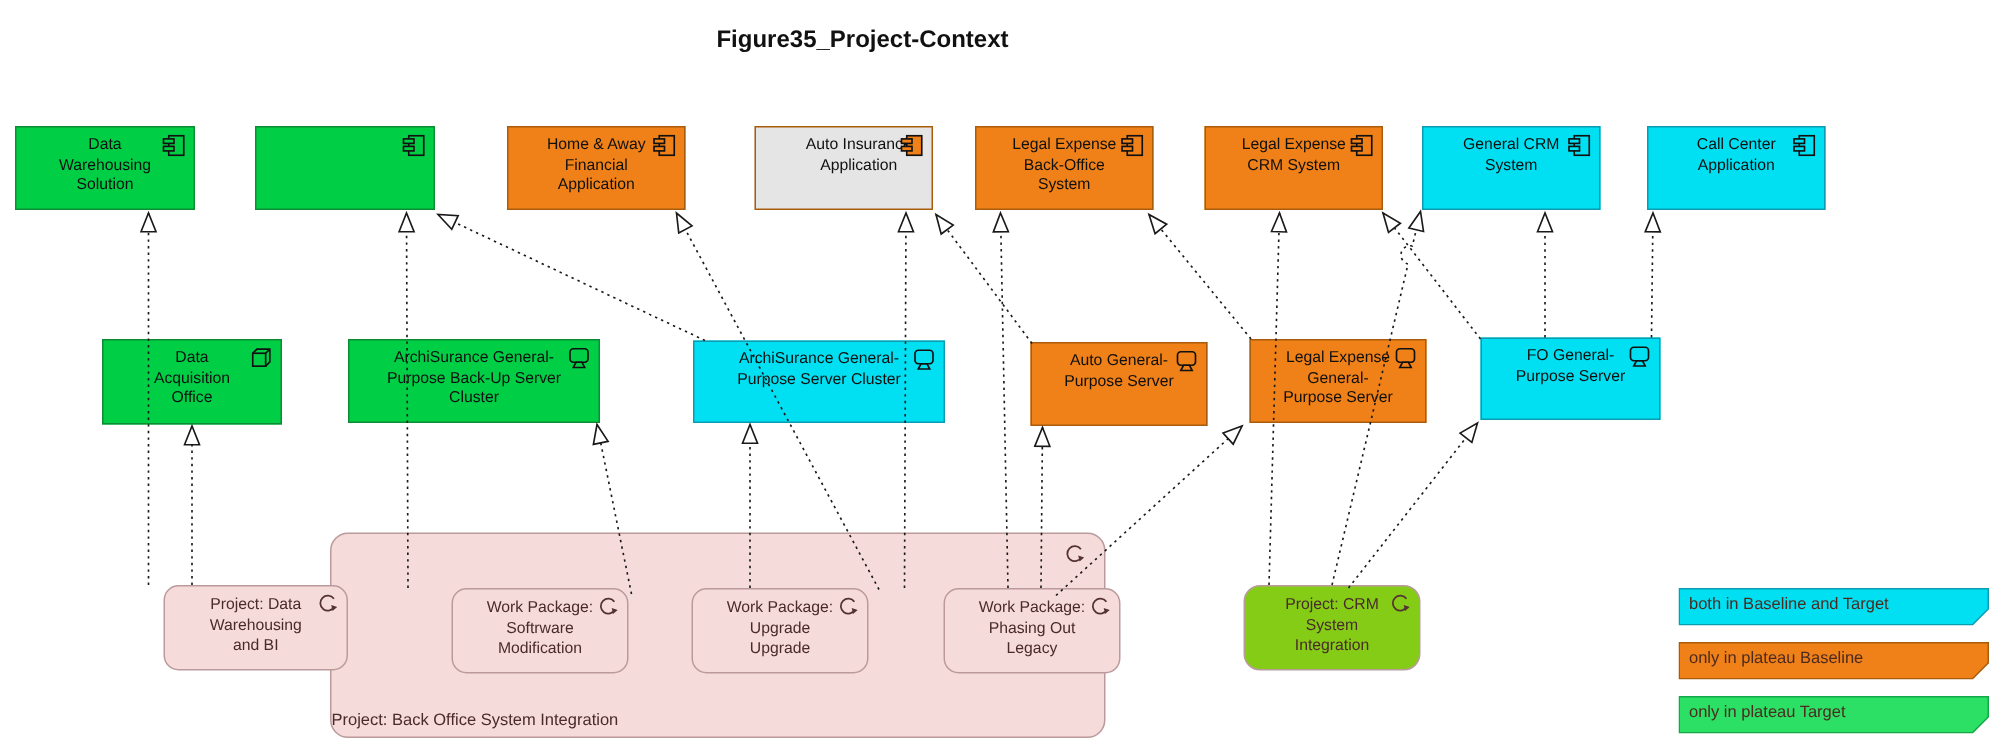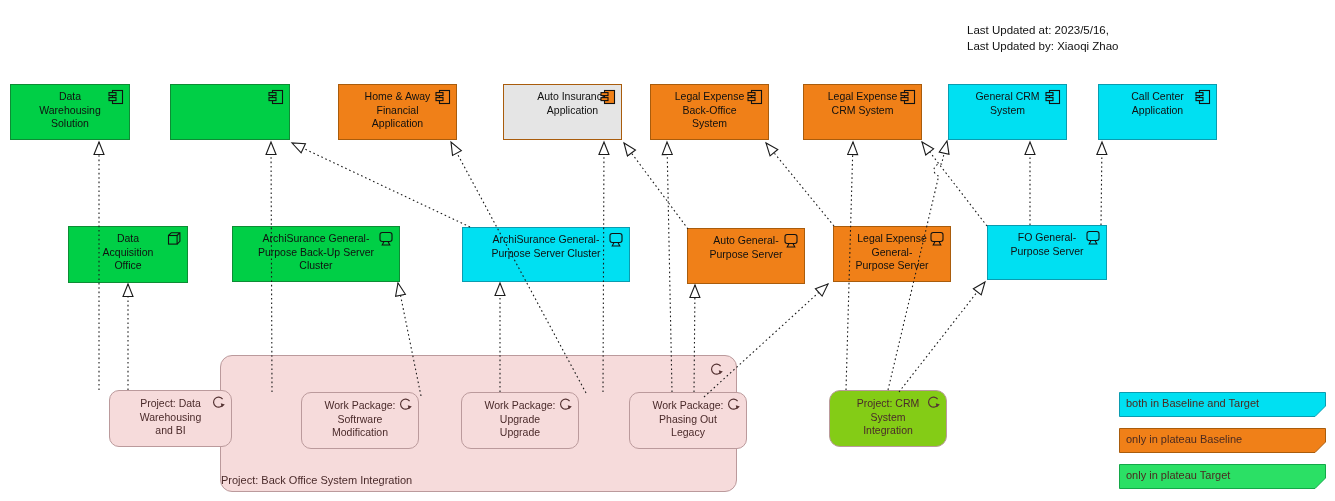--- a/index.html
+++ b/index.html
@@ -26,6 +26,7 @@
 <body>
 
 <div id="canvas">
+  <div class="title">Figure35_Project-Context</div>
   <div class="annotation">
     <div>Last Updated at: 2023/5/16,</div>
     <div>Last Updated by: Xiaoqi Zhao</div>

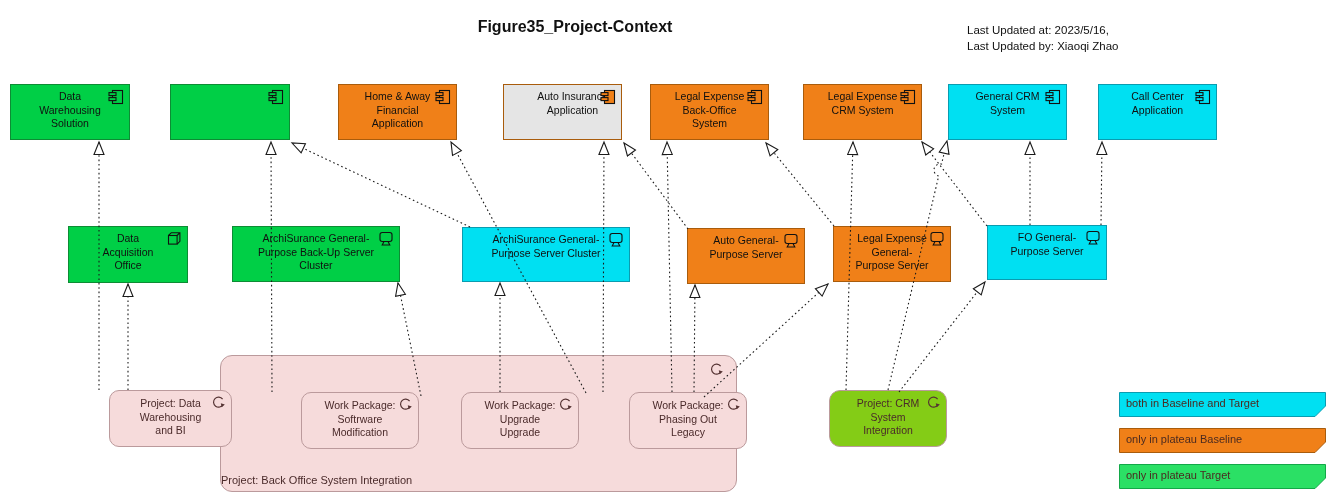--- a/index.html
+++ b/index.html
@@ -27,10 +27,6 @@
 
 <div id="canvas">
   <div class="title">Figure35_Project-Context</div>
-  <div class="annotation">
-    <div>Last Updated at: 2023/5/16,</div>
-    <div>Last Updated by: Xiaoqi Zhao</div>
-  </div>
   <div id="nodes-layer">
       <div class="container-box" style="left: 220px; top: 355px; width: 517px; height: 137px; background: rgb(246, 219, 219); position: absolute;">
         <svg width="16" height="16" viewBox="0 0 16 16" class="container-icon" style="position: absolute; right: 12px; top: 6px;">

